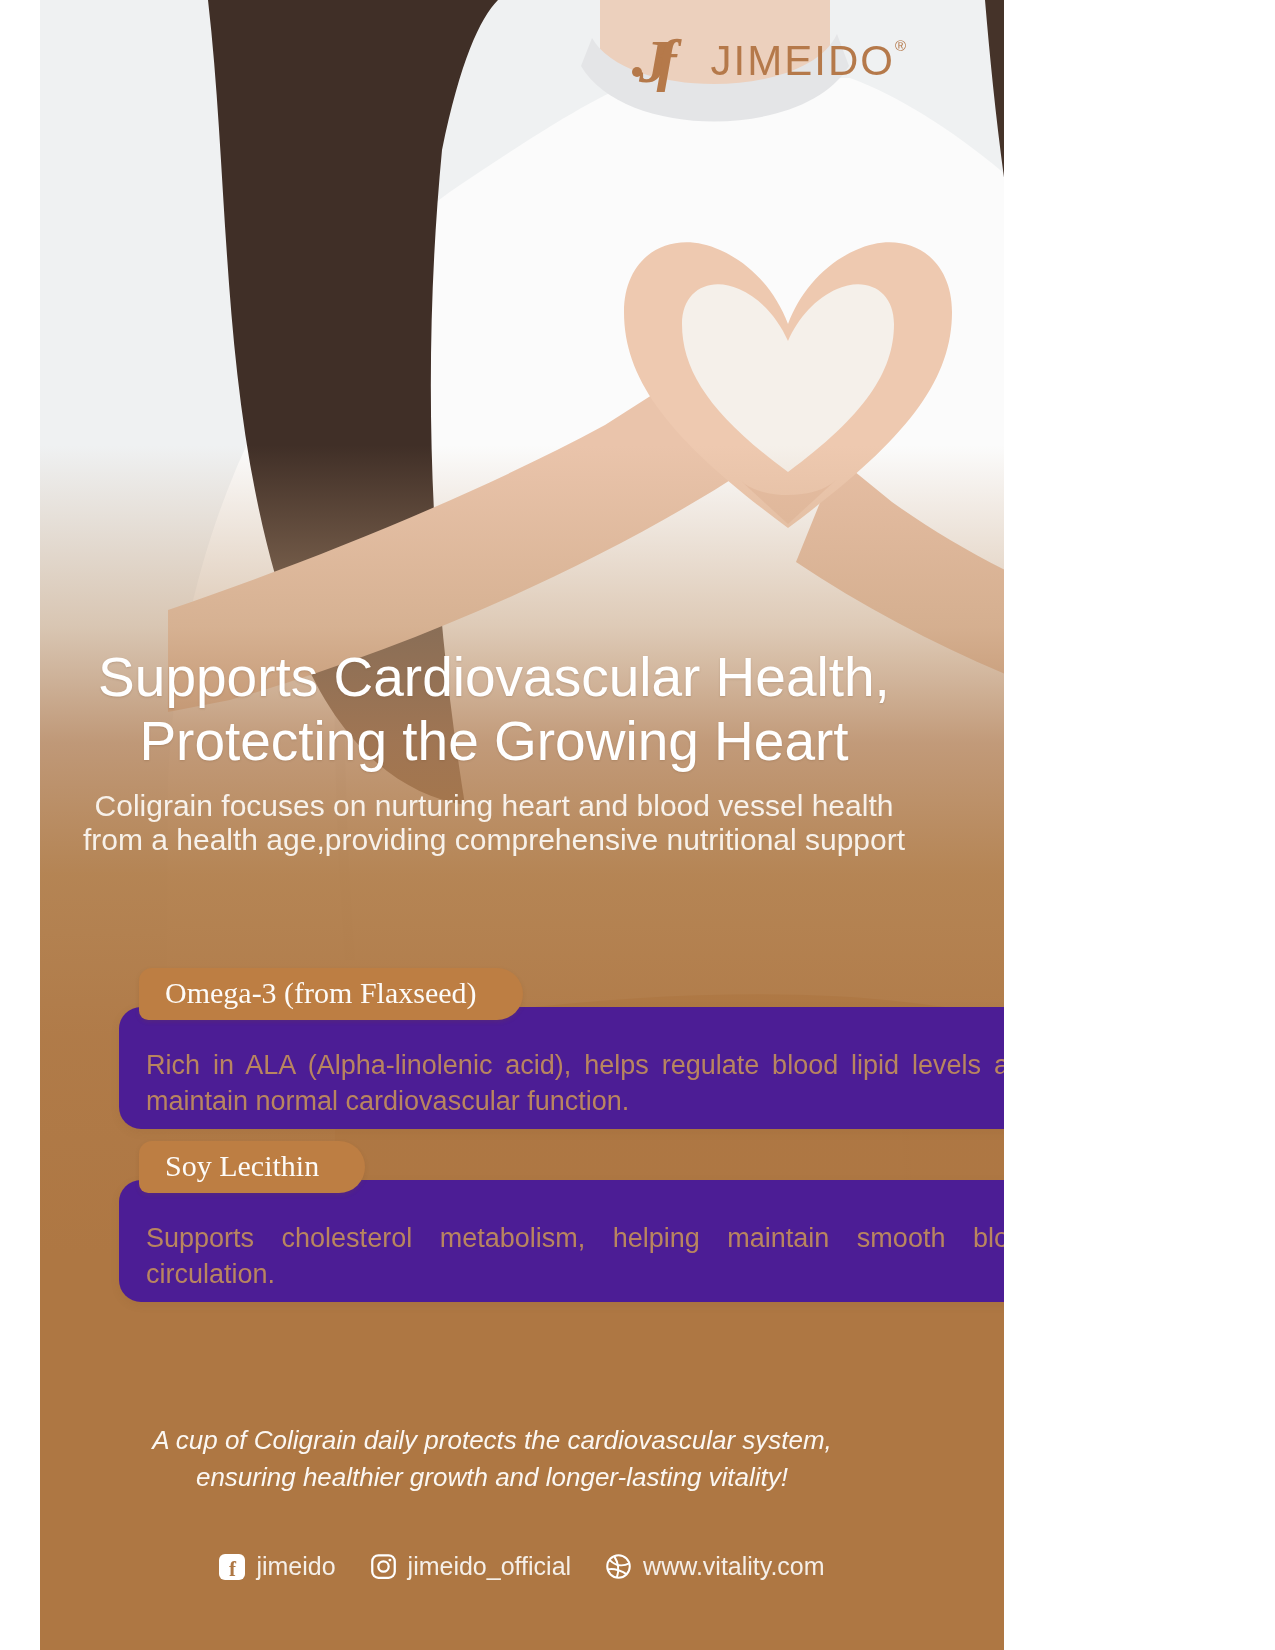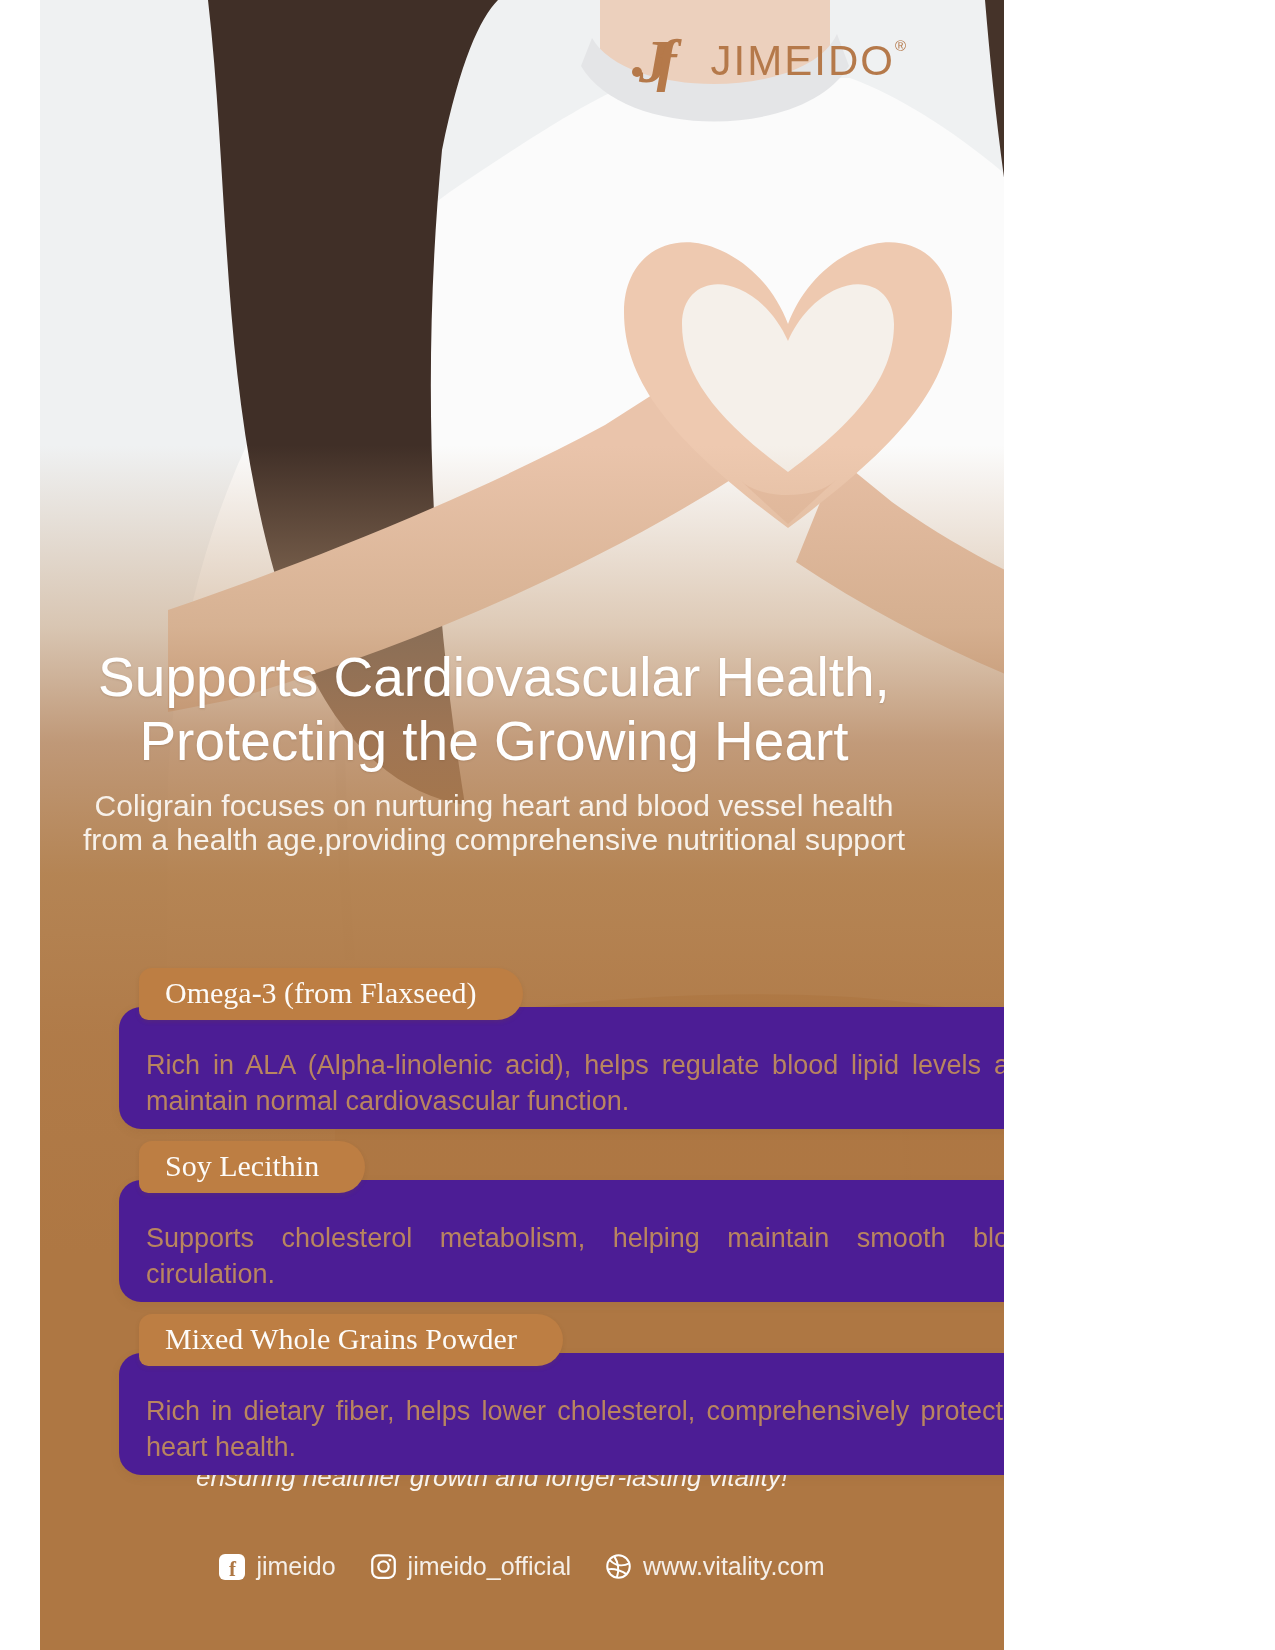--- a/index.html
+++ b/index.html
@@ -113,10 +113,6 @@
         <div class="tab">Soy Lecithin</div>
         <div class="card-body">Supports cholesterol metabolism, helping maintain smooth blood circulation.</div>
       </div>
-      <div class="card">
-        <div class="tab">Mixed Whole Grains Powder</div>
-        <div class="card-body">Rich in dietary fiber, helps lower cholesterol, comprehensively protecting heart health.</div>
-      </div>
     </div>
 
     <div class="tagline">

